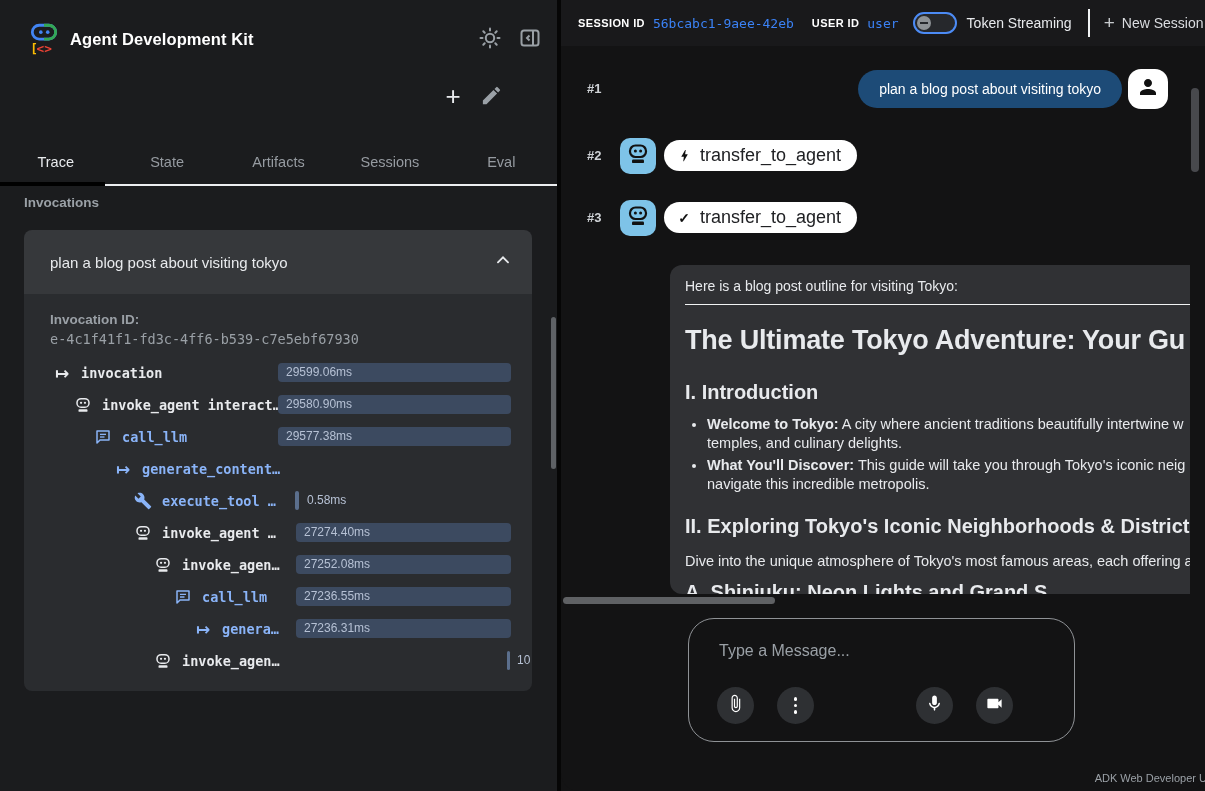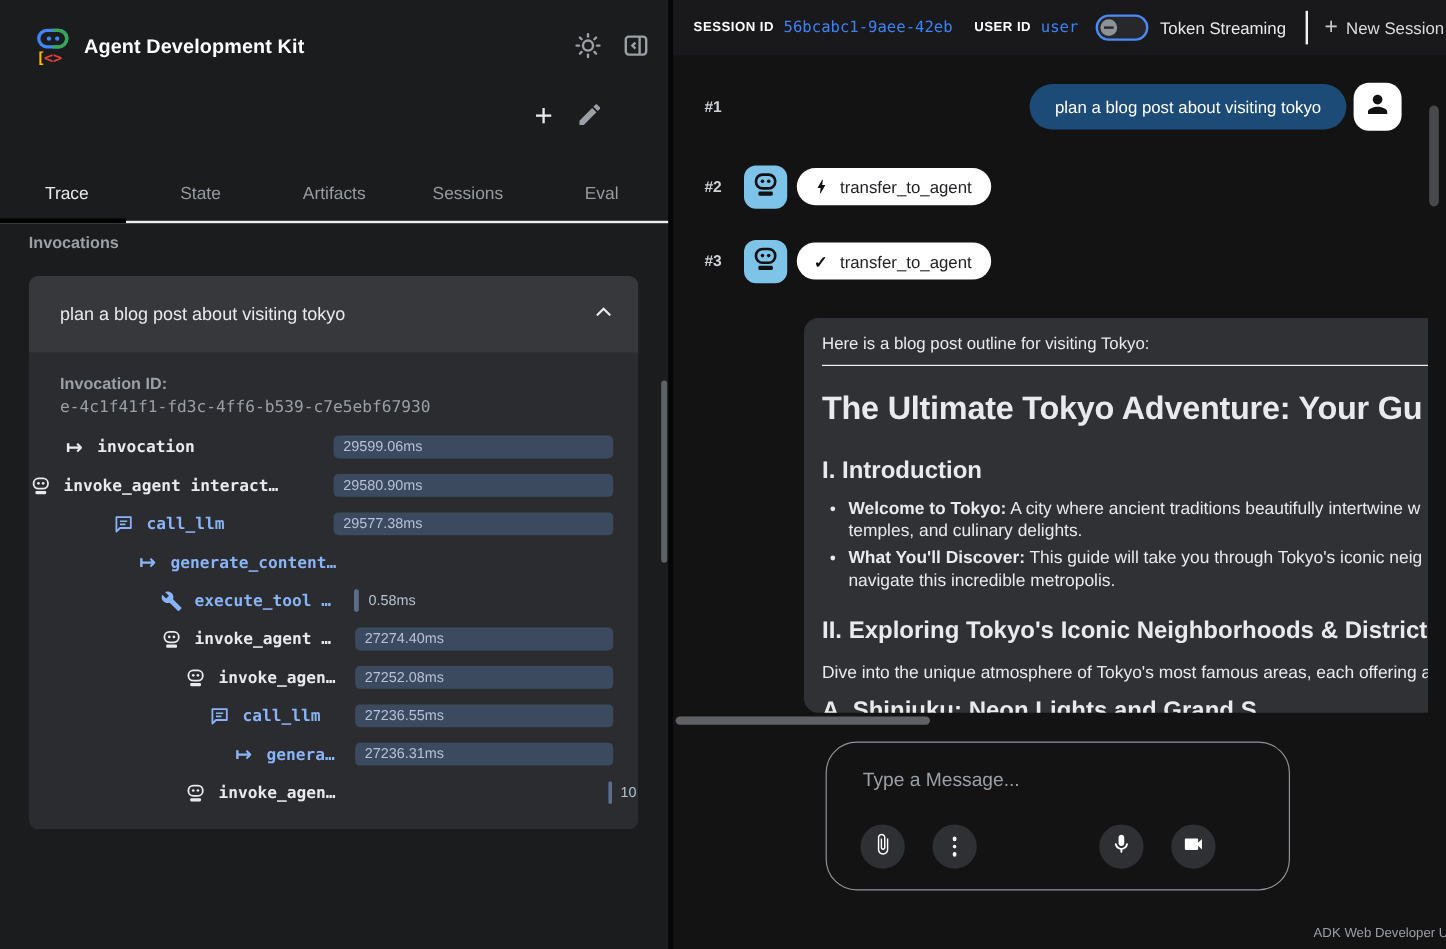--- a/index.html
+++ b/index.html
@@ -71,7 +71,7 @@
   .bot-avatar { position:absolute; left:59px; width:36px; height:36px; border-radius:10px; background:#7ec3e8; display:flex; align-items:center; justify-content:center; }
   .event-chip { position:absolute; left:103px; height:31px; background:#ffffff; border-radius:16px; display:flex; align-items:center; padding:0 16px 0 12px; cursor:pointer; }
   .event-chip .chip-ic { width:16px; height:16px; margin-right:8px; display:flex; align-items:center; justify-content:center; }
-  .event-chip .chip-text { font-size:14px; color:#202124; white-space:nowrap; }
+  .event-chip .chip-text { font-size:18px; color:#202124; white-space:nowrap; }
   .check-glyph { font-size:14px; color:#111; font-weight:bold; line-height:16px; }
 
   .response-card { position:absolute; left:109px; top:265px; width:520px; height:329px; background:#303134; border-radius:12px 0 0 12px; overflow:hidden; padding:13px 0 0 15px; color:#e8eaed; }

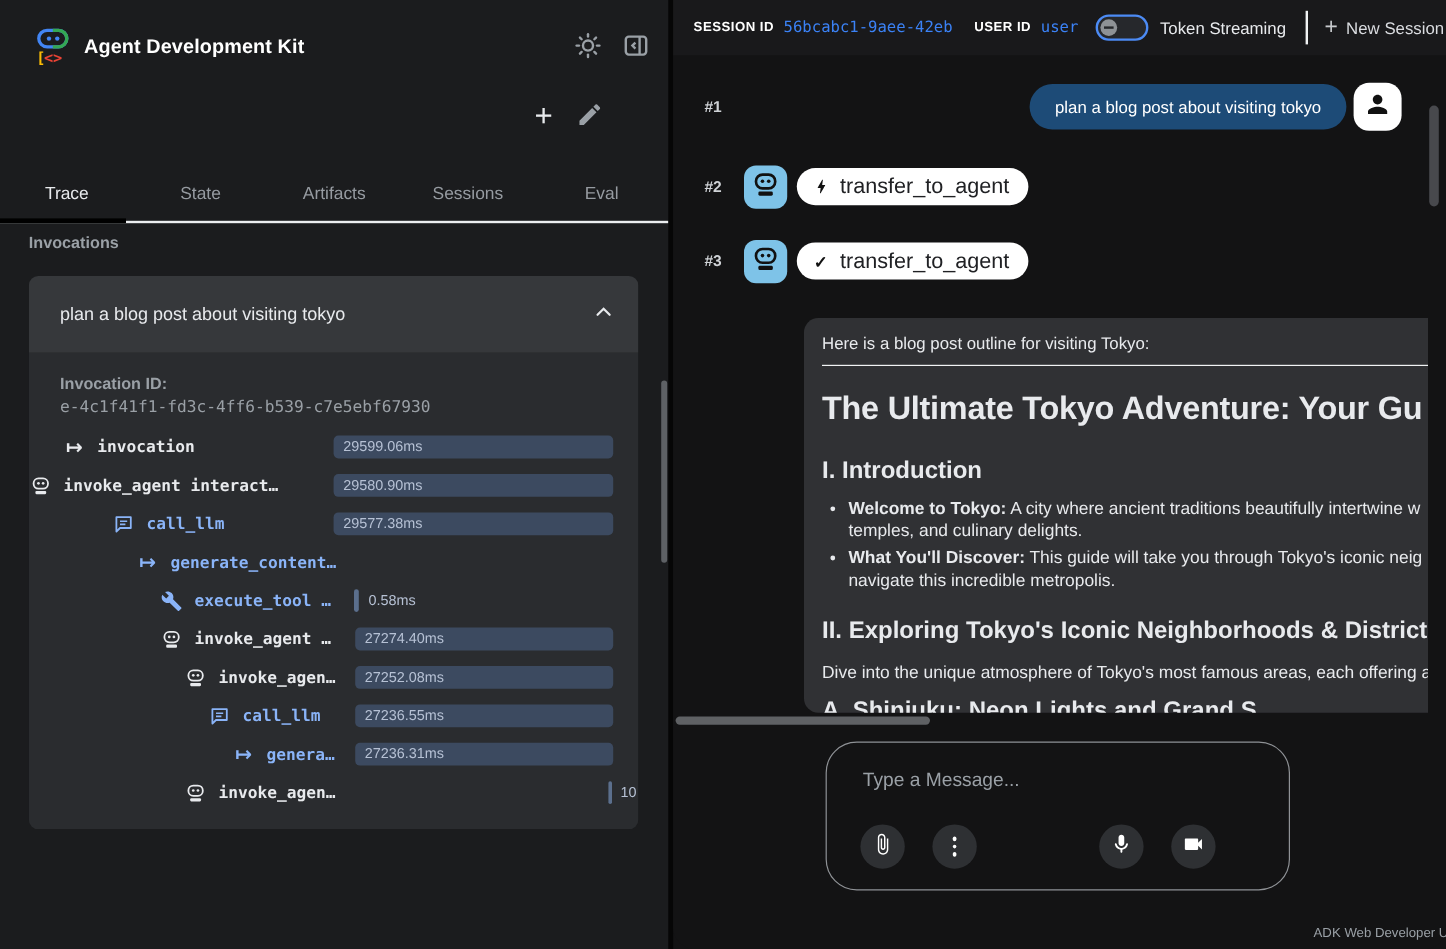--- a/index.html
+++ b/index.html
@@ -187,7 +187,7 @@
           <span class="tlabel c-white">invocation</span>
           <div class="tbar" style="left:254px;width:233px"><span>29599.06ms</span></div>
         </div>
-        <div class="trow" style="">
+        <div class="trow" style="padding-left:49px">
           <span class="ticon c-white">
             <svg viewBox="0 0 24 24" style="color:#e8eaed">
                 <rect x="4" y="3.5" width="16" height="11.5" rx="5.5" fill="none" stroke="currentColor" stroke-width="2"></rect>

